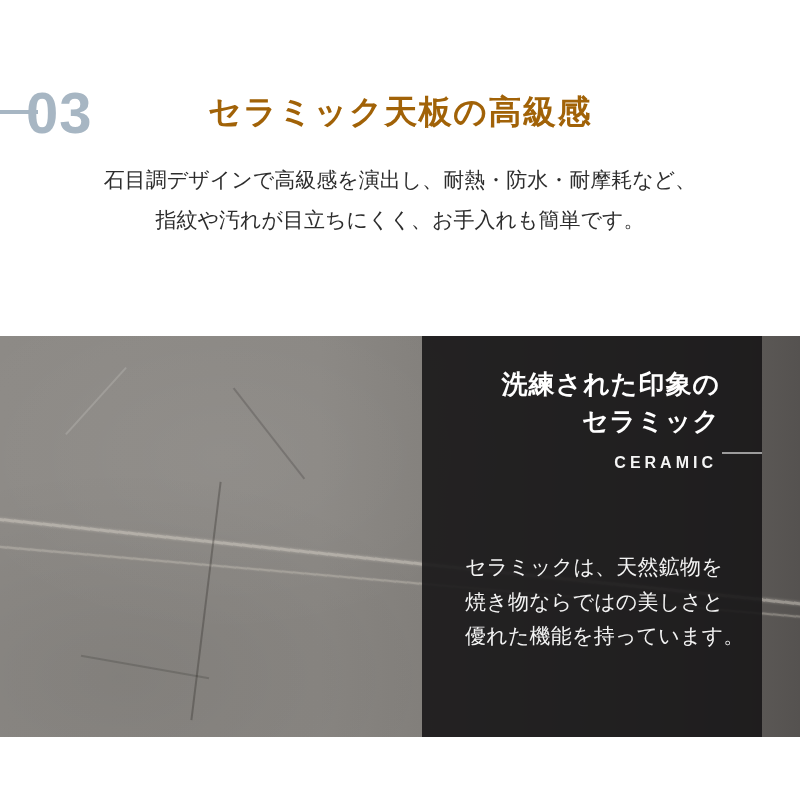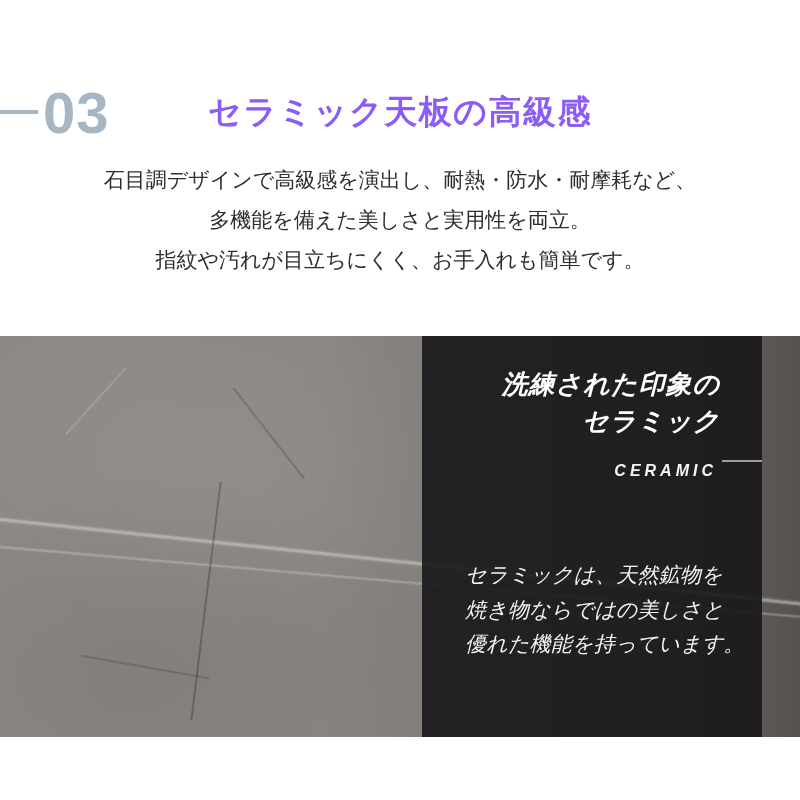--- a/index.html
+++ b/index.html
@@ -18,7 +18,7 @@
     background:#a7b6c3;
   }
   .index-number {
-    position:absolute; left:43px; top:84px;
+    position:absolute; left:26px; top:84px;
     font-size:58px; font-weight:700; line-height:1;
     color:#a7b6c3; letter-spacing:1px;
   }

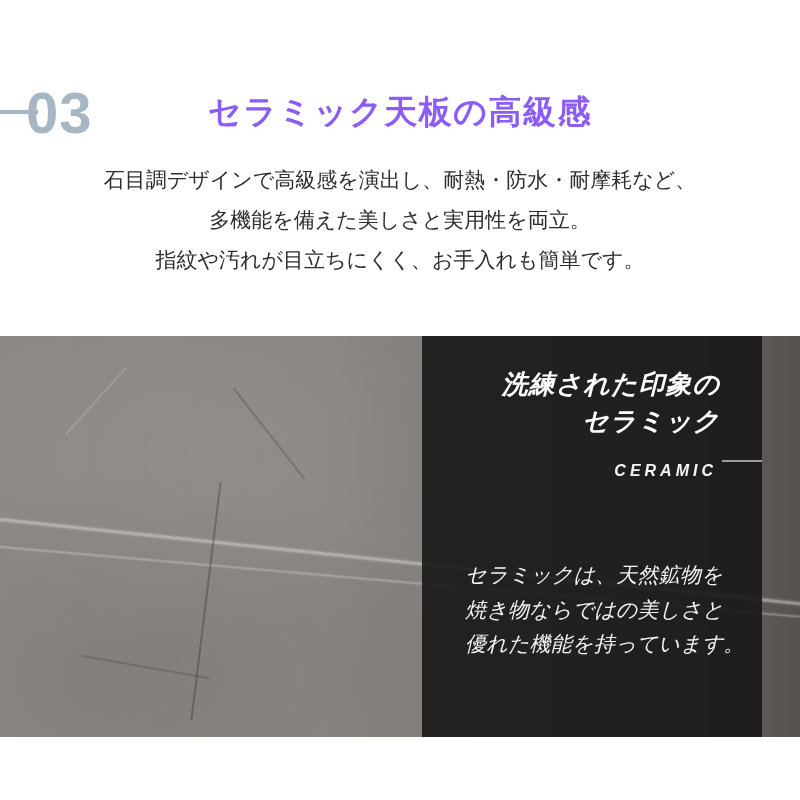--- a/index.html
+++ b/index.html
@@ -25,7 +25,7 @@
   .section-title {
     position:absolute; left:0; top:90px; width:100%;
     text-align:center;
-    font-size:33px; font-weight:700; color:#8b5cf6; letter-spacing:1.5px;
+    font-size:33px; font-weight:700; color:#a16207; letter-spacing:1.5px;
   }
   .section-desc {
     position:absolute; left:0; top:160px; width:100%;

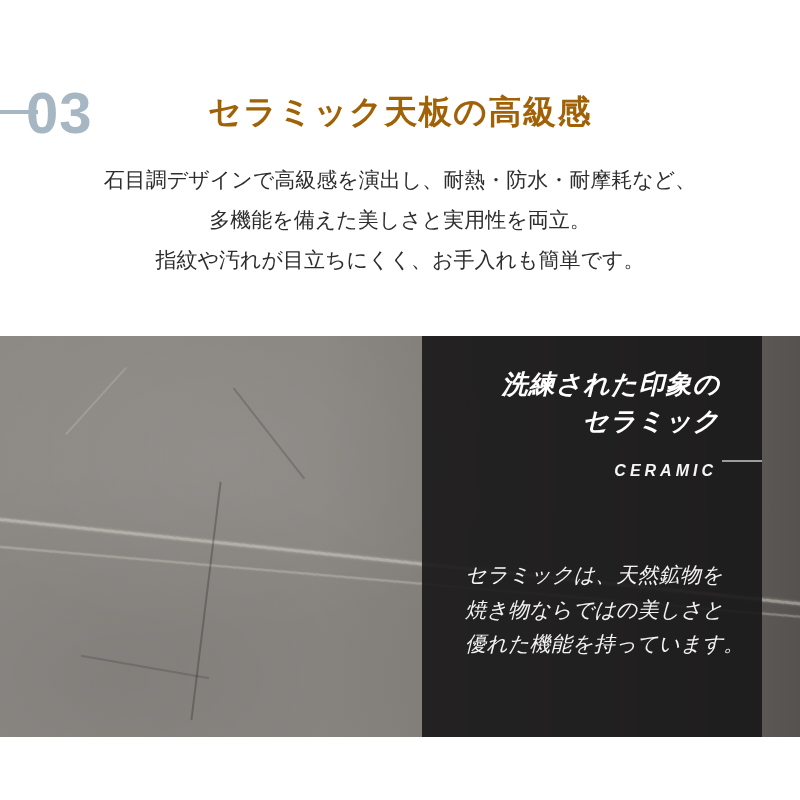--- a/index.html
+++ b/index.html
@@ -108,7 +108,6 @@
 
   <div class="section-desc">
     <div>石目調デザインで高級感を演出し、耐熱・防水・耐摩耗など、</div>
-    <div>多機能を備えた美しさと実用性を両立。</div>
     <div>指紋や汚れが目立ちにくく、お手入れも簡単です。</div>
   </div>
 

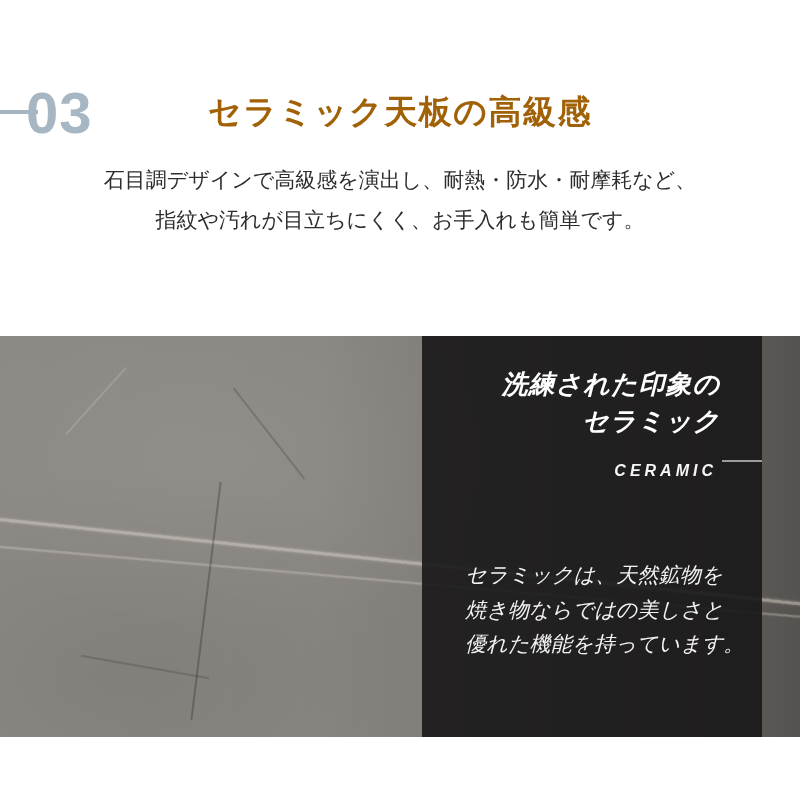--- a/index.html
+++ b/index.html
@@ -69,7 +69,6 @@
     position:absolute; left:422px; top:0; width:340px; height:100%;
     background:rgba(24,23,24,0.90);
     padding:30px 42px 16px 43px;
-    font-style:italic;
   }
   .panel-heading {
     text-align:right;

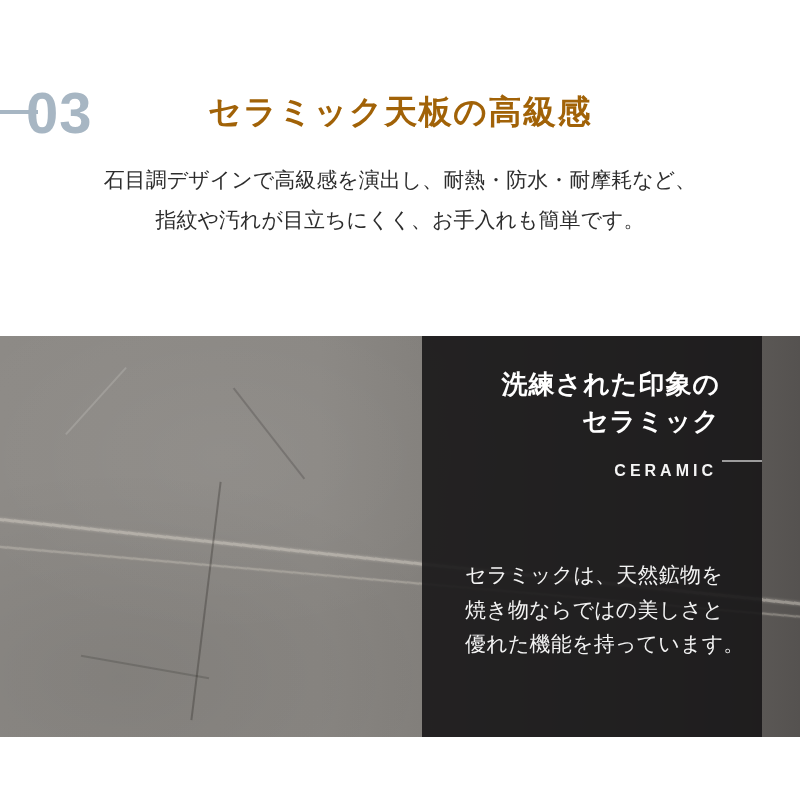--- a/index.html
+++ b/index.html
@@ -77,7 +77,7 @@
     white-space:nowrap;
   }
   .ceramic-row {
-    margin-top:20px;
+    margin-top:12px;
     display:flex; justify-content:flex-end; align-items:flex-start;
   }
   .ceramic-label {

